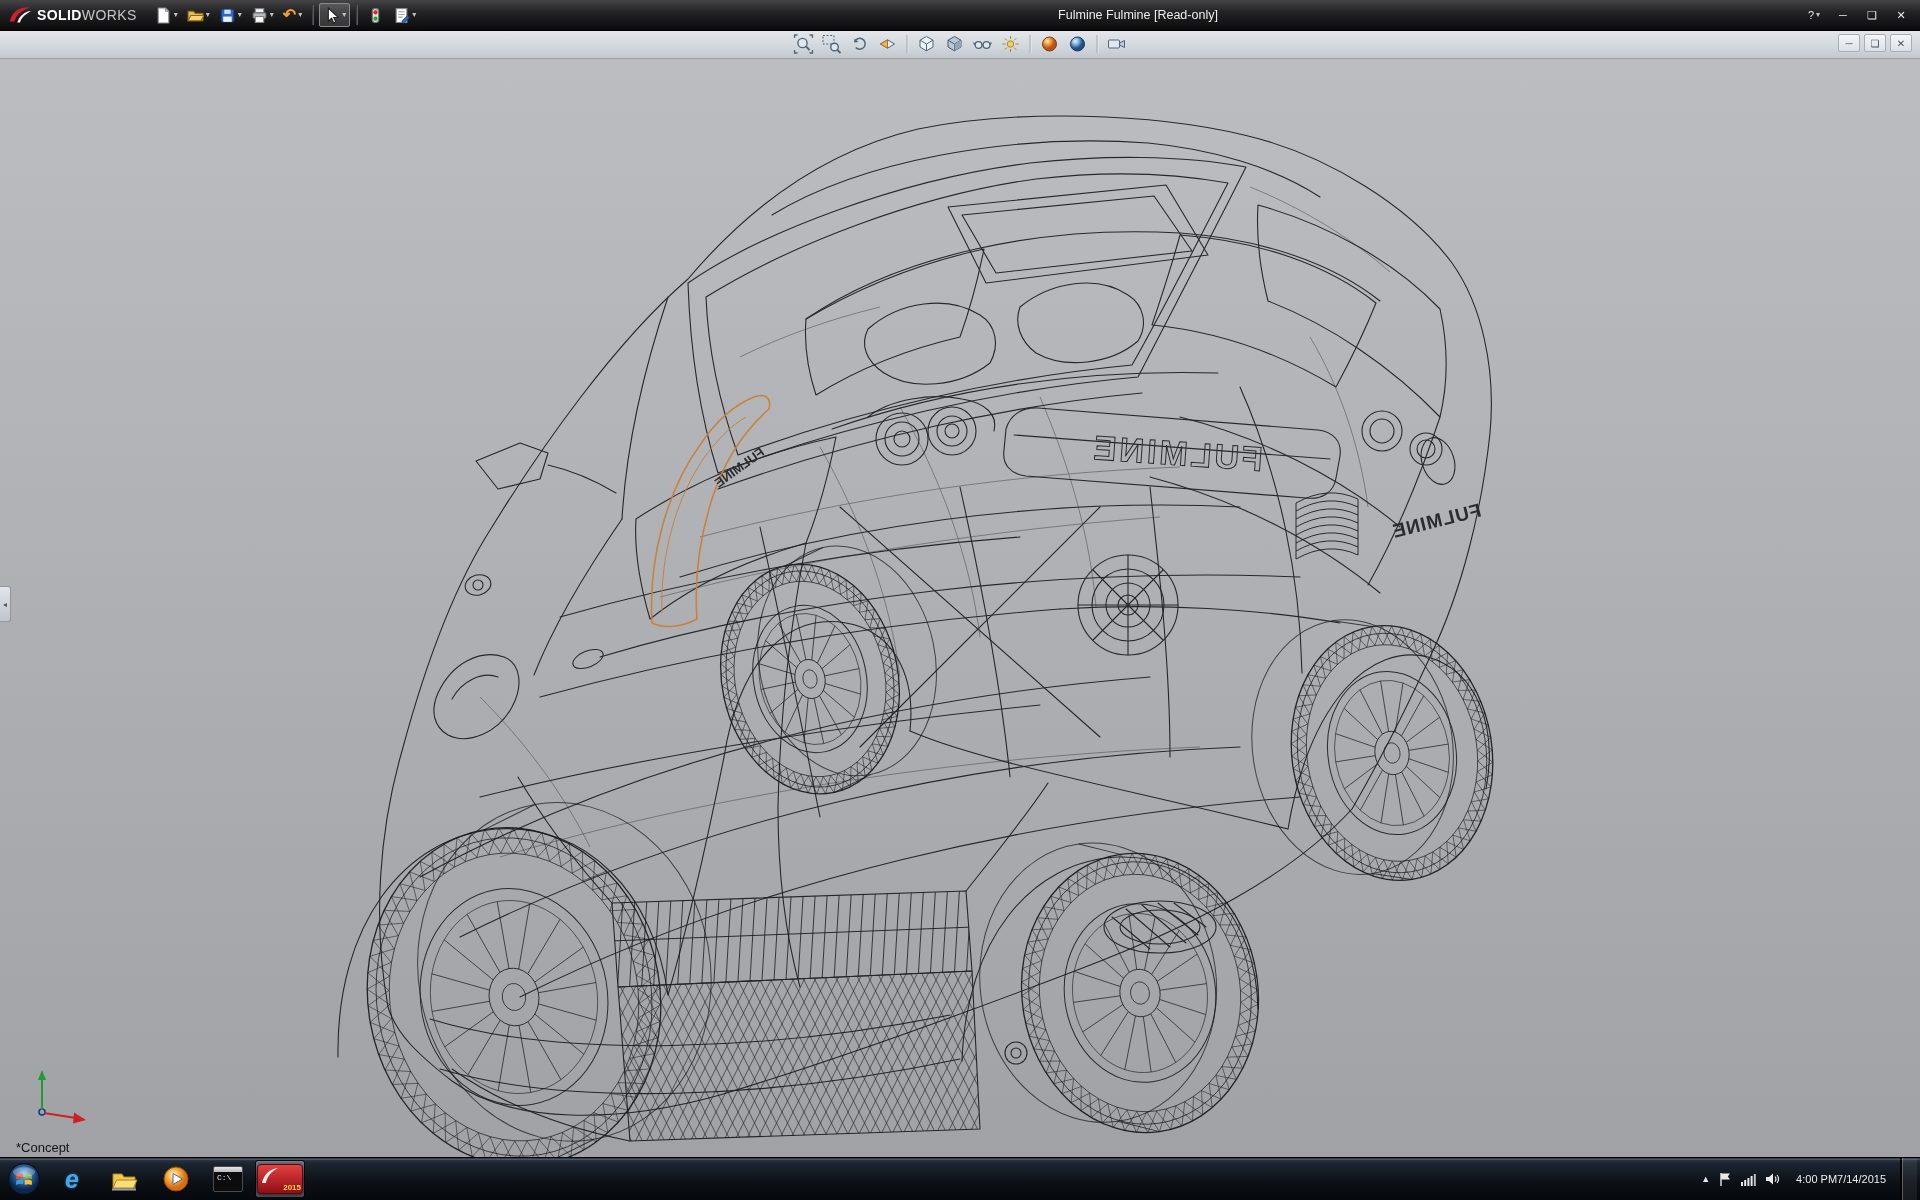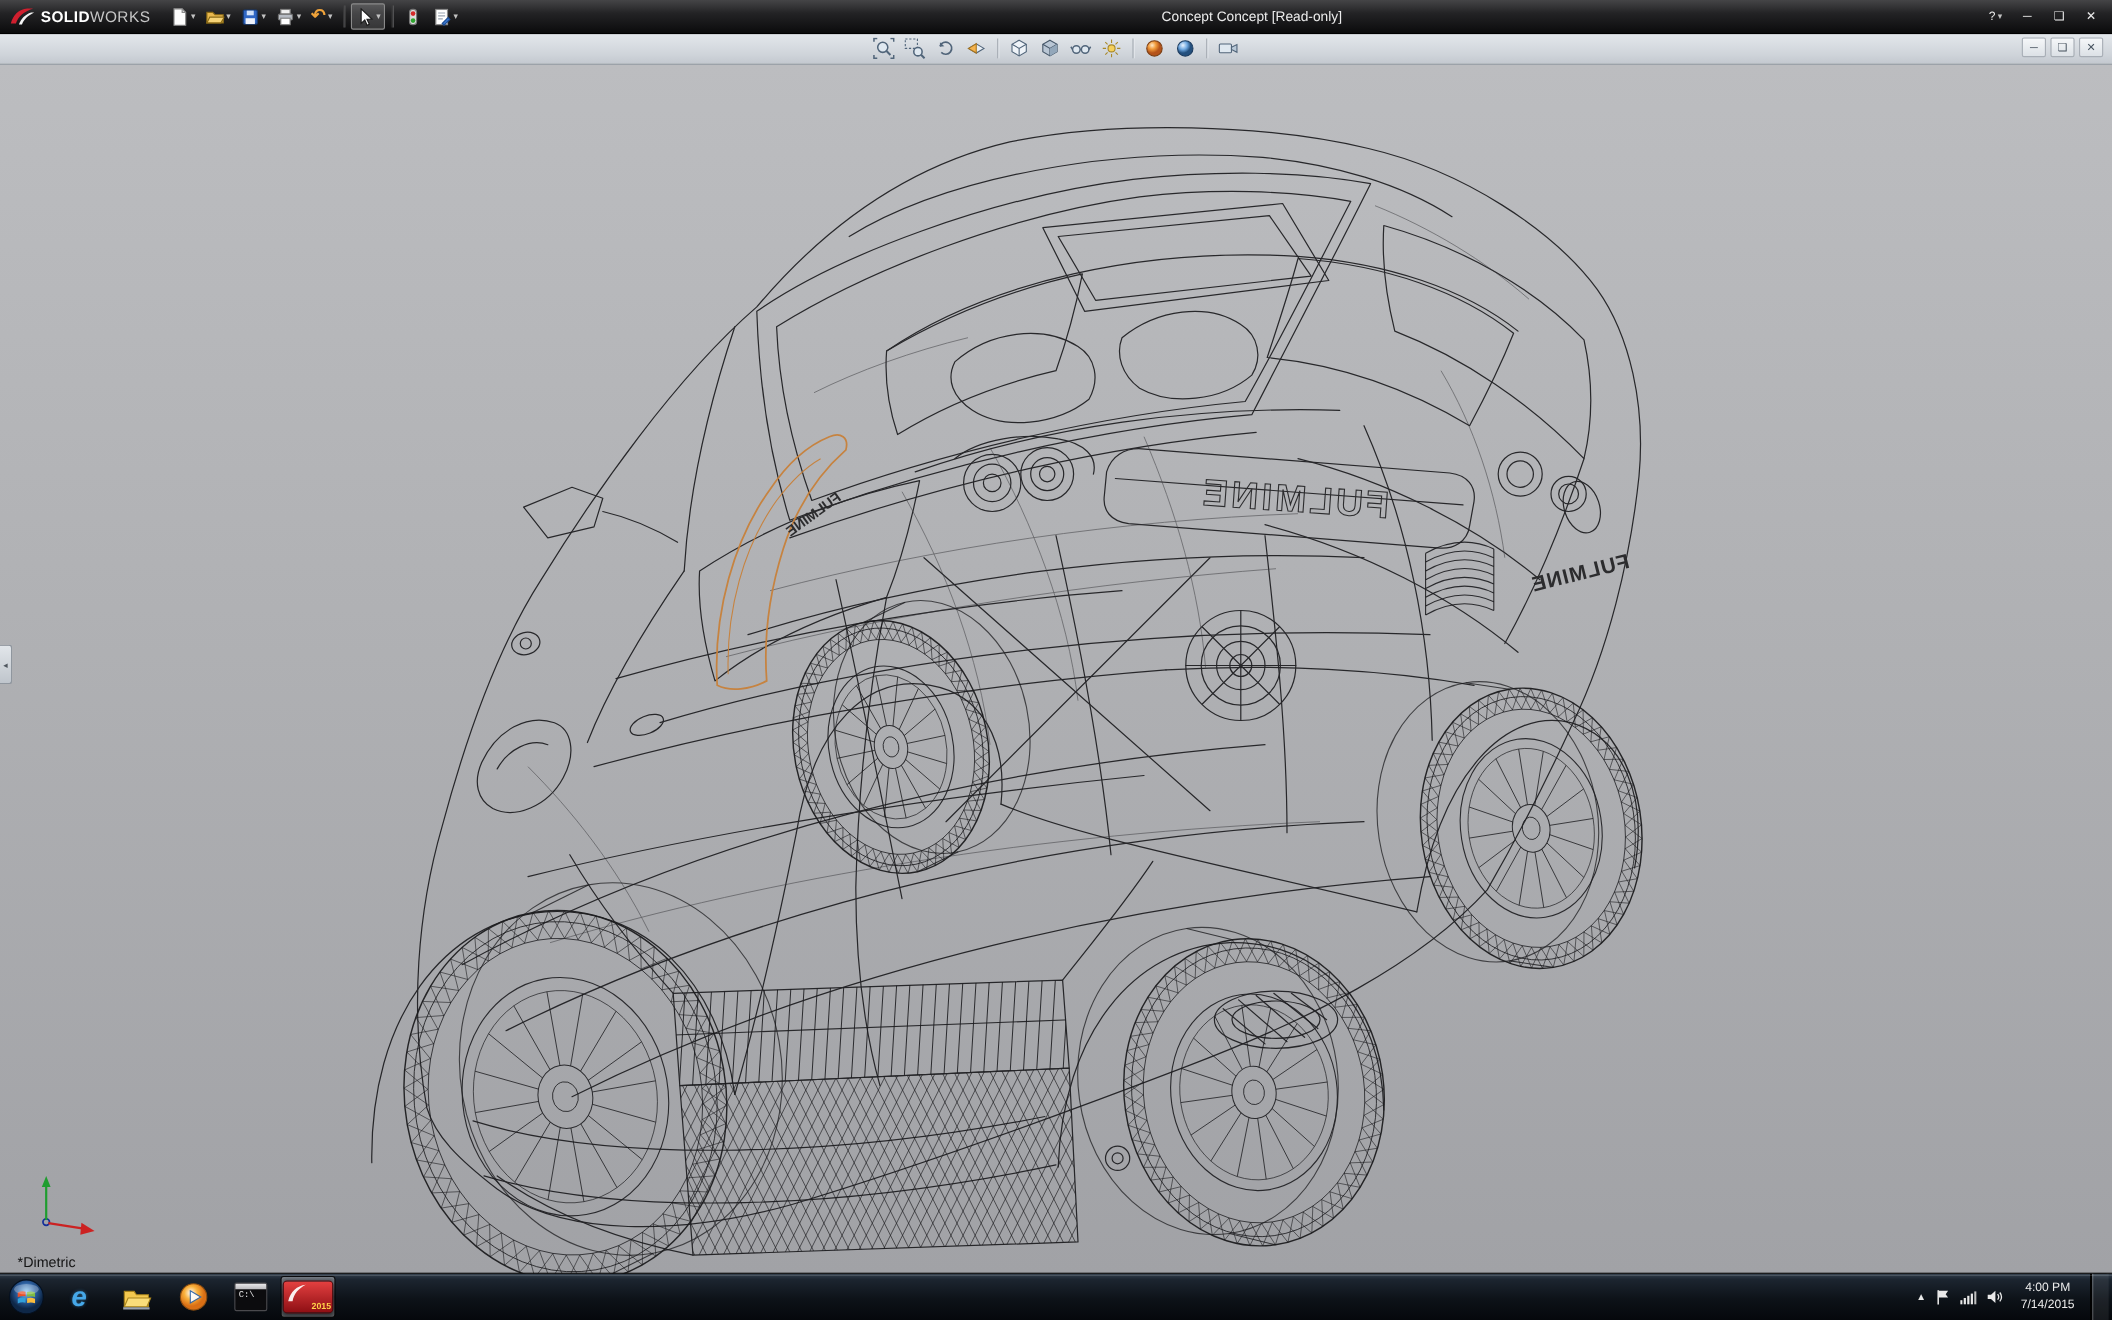--- a/index.html
+++ b/index.html
@@ -148,7 +148,7 @@
       </button>
     </div>
 
-    <div class="titletext">Concept Concept [Read-only]</div>
+    <div class="titletext">Fulmine Fulmine [Read-only]</div>
 
     <div class="winbtns">
       <button class="wbtn">

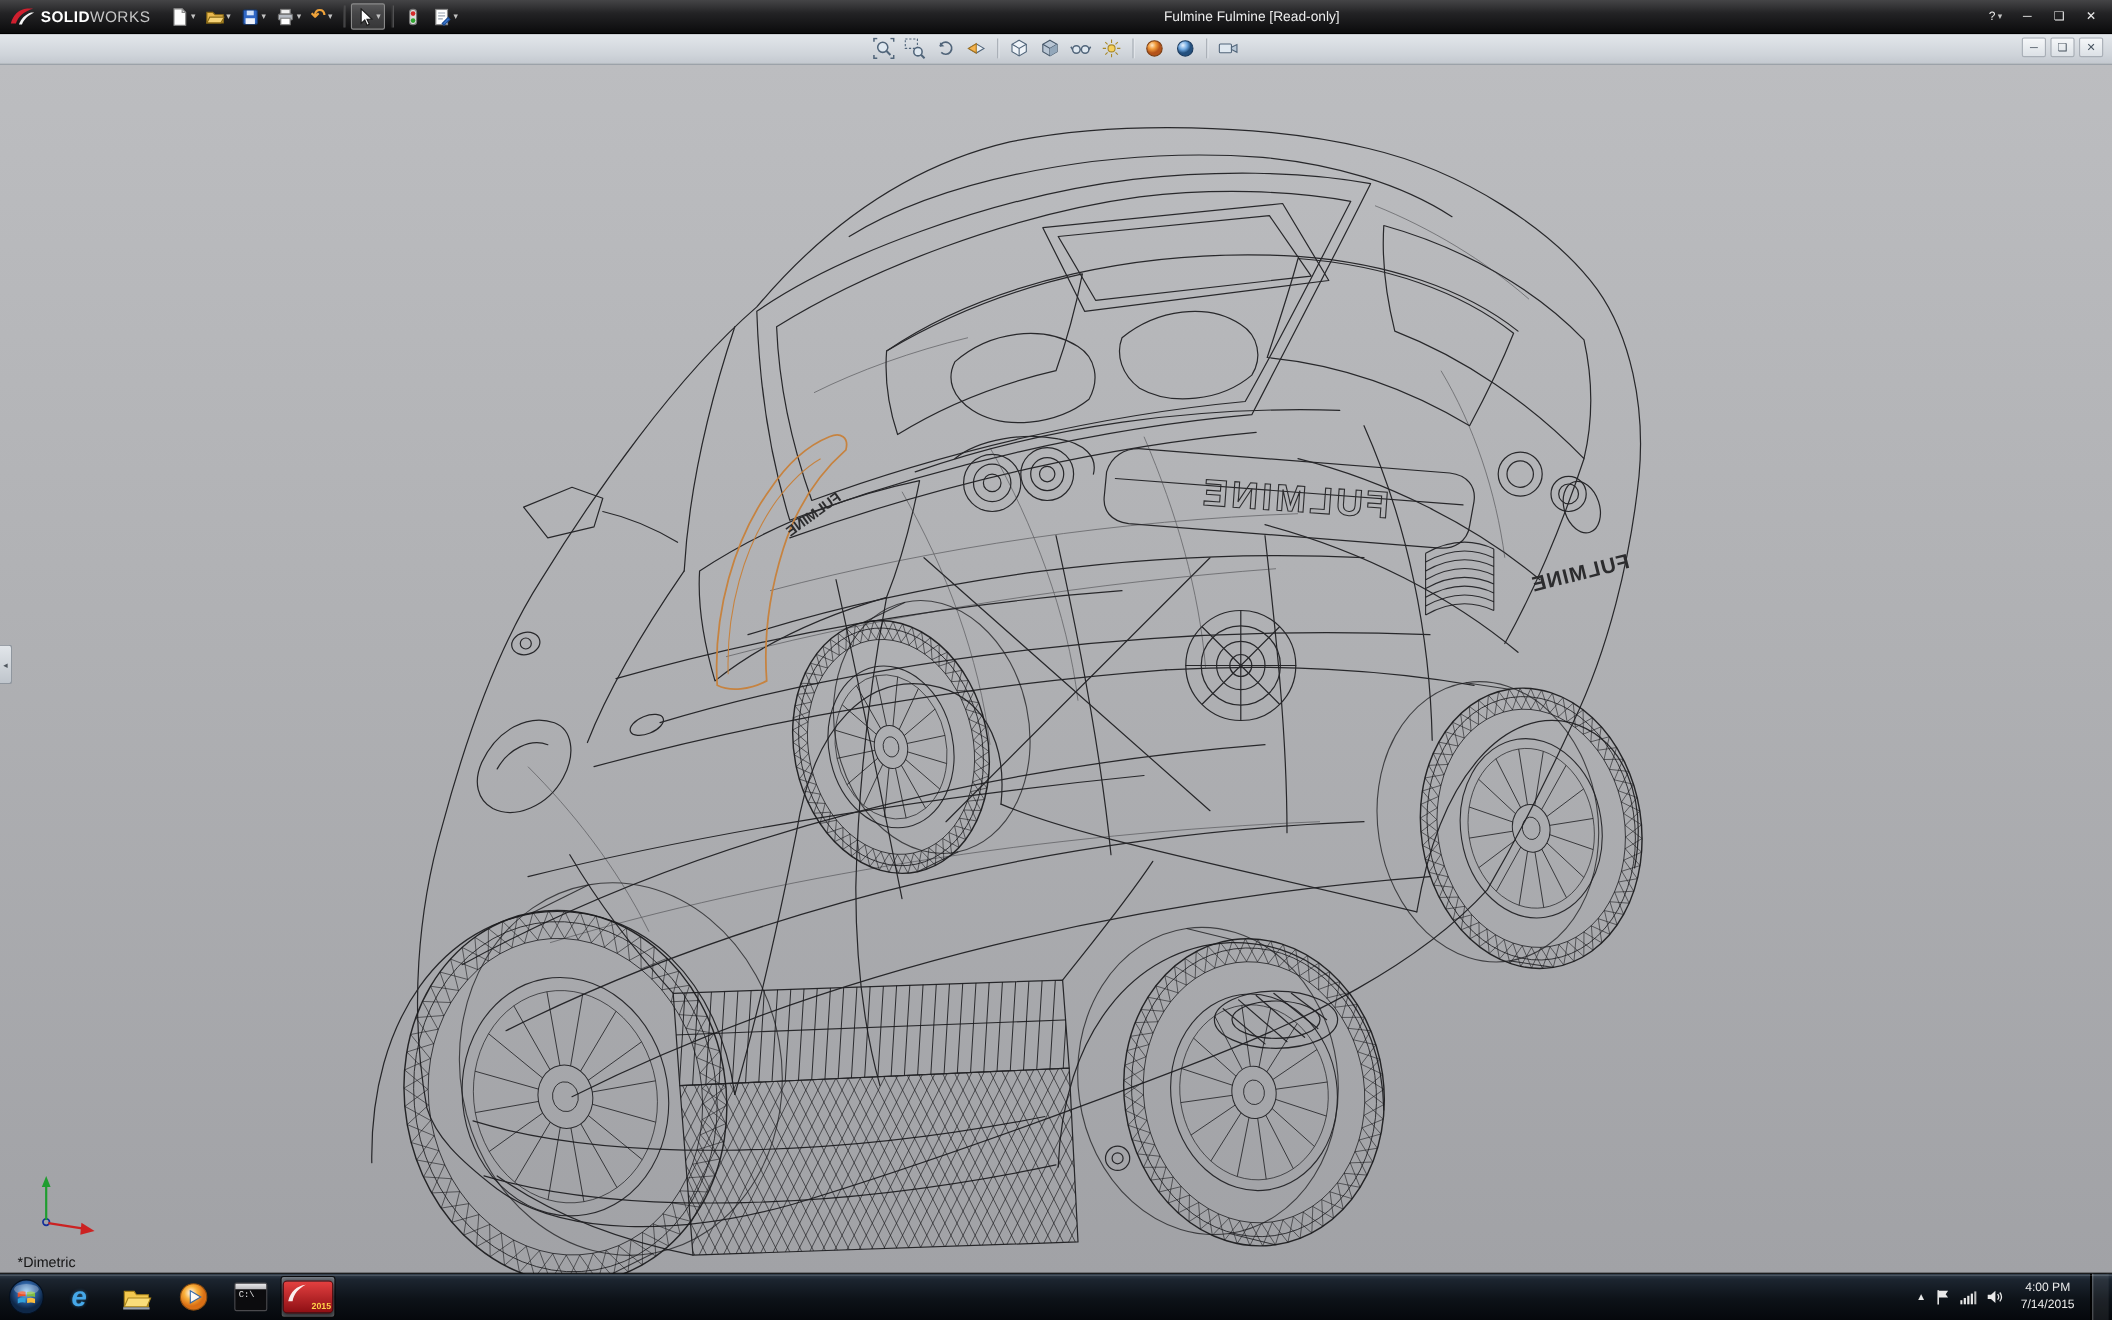--- a/index.html
+++ b/index.html
@@ -1165,7 +1165,7 @@
         <path d="M48 46.5 L60 54 L47 57.5 Z" fill="#cc2222"></path>
       </svg>
     </div>
-    <div class="view-label">*Dimetric</div>
+    <div class="view-label">*Concept</div>
     <button class="fm-tab">◂</button>
   </div>
 

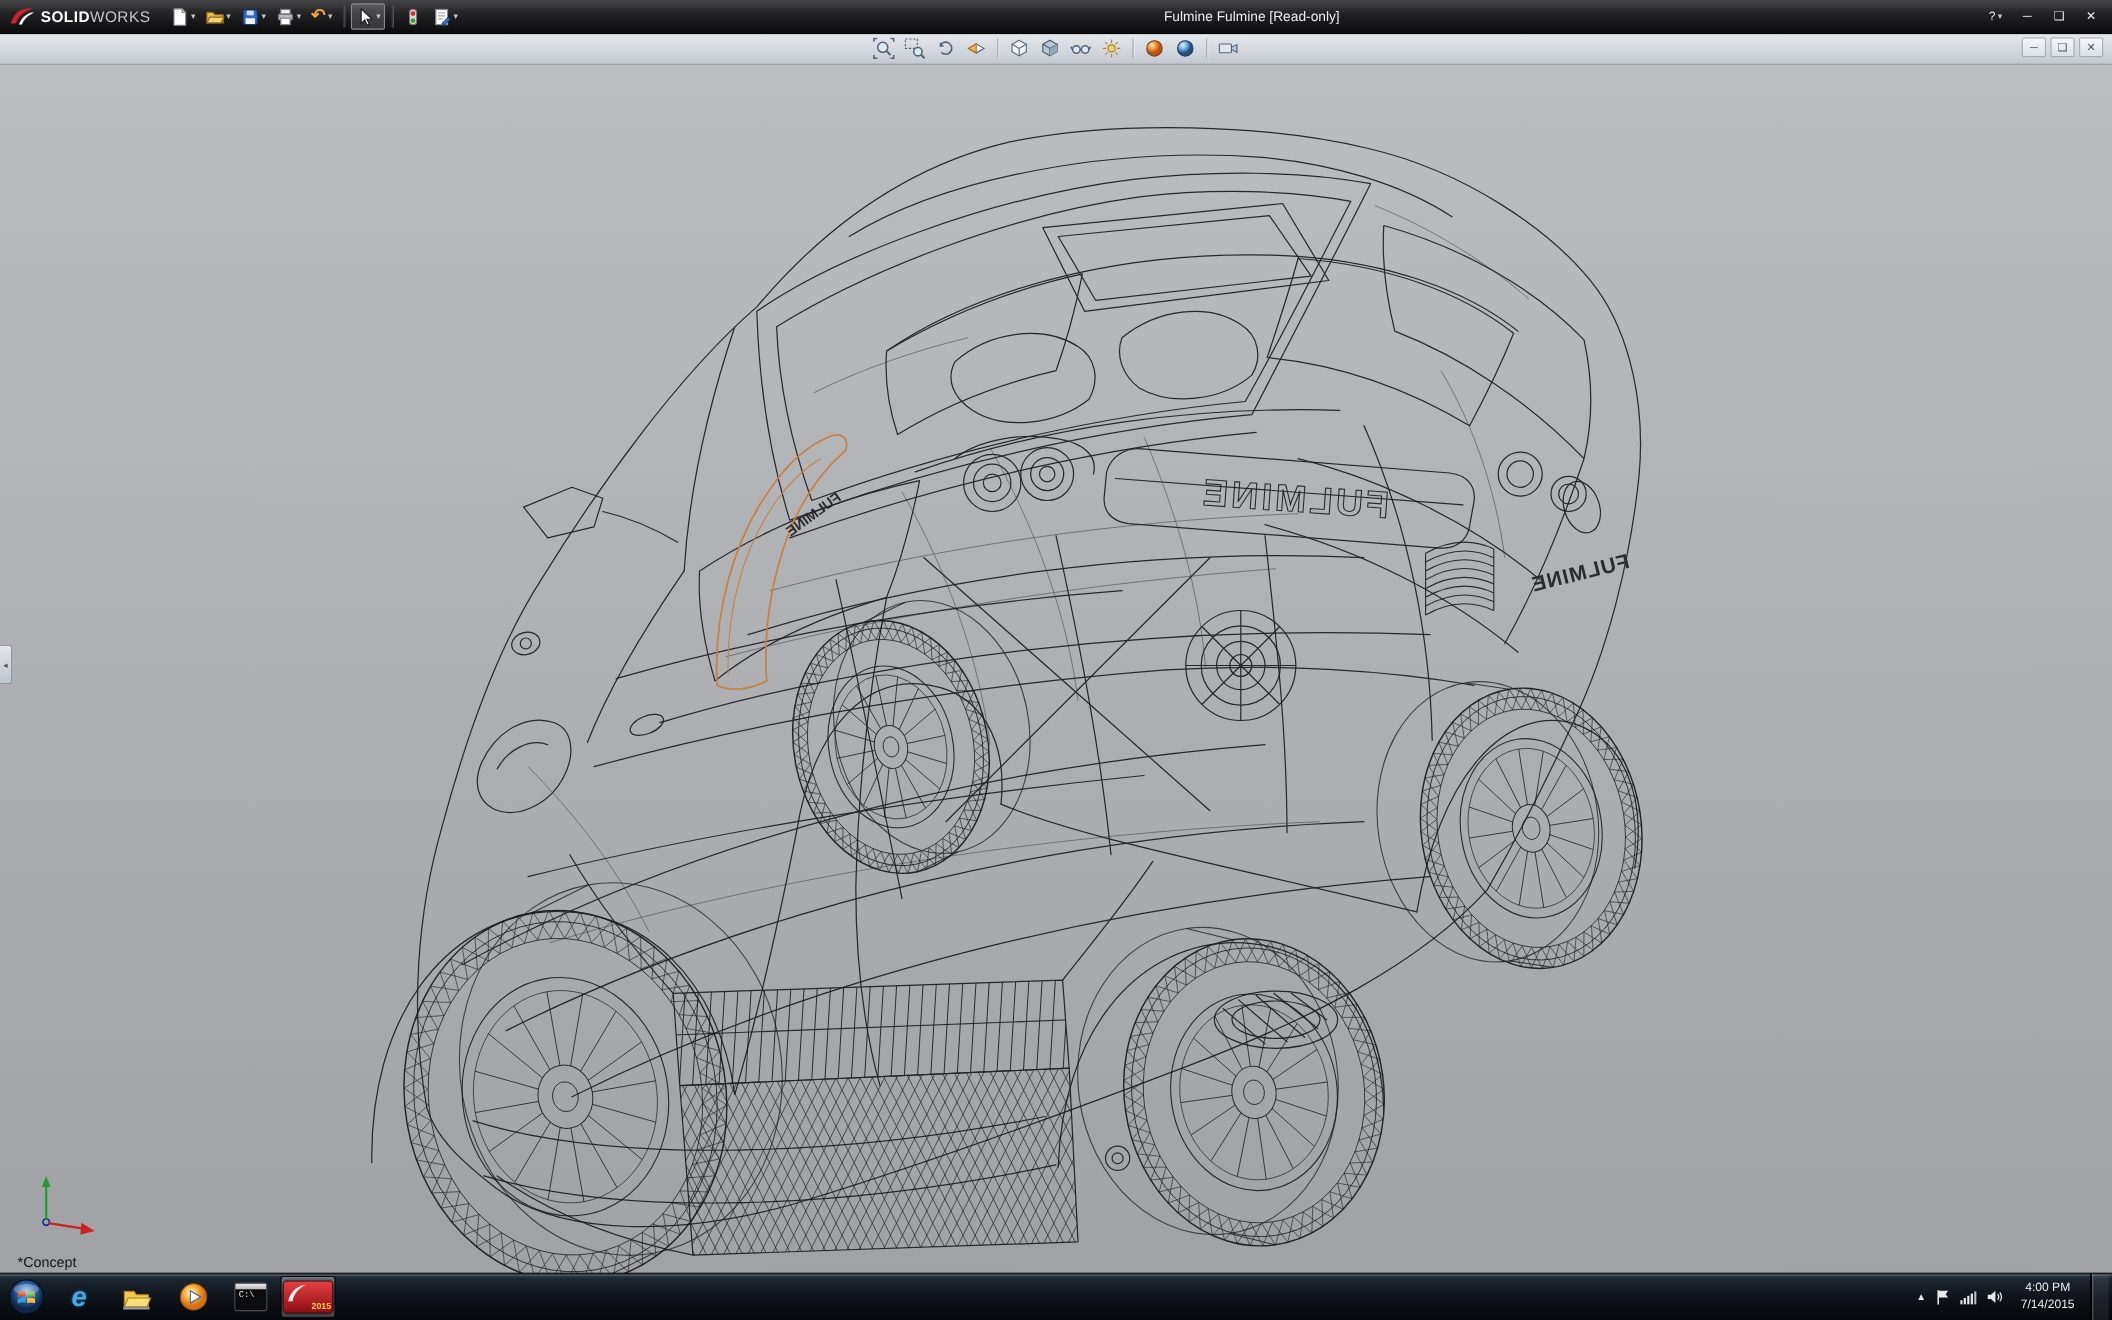--- a/index.html
+++ b/index.html
@@ -1249,7 +1249,7 @@
             <path d="M10 4.5 a4 4 0 0 1 0 5 M12 3 a6.5 6.5 0 0 1 0 8" fill="none" stroke="#e9e9e9" stroke-width="1.2"></path>
           </svg>
       </button>
-      <button class="traybtn clock" style="flex-direction:column;">
+      <button class="traybtn clock" style="flex-direction:row;">
         <div>4:00 PM</div>
         <div>7/14/2015</div>
       </button>

